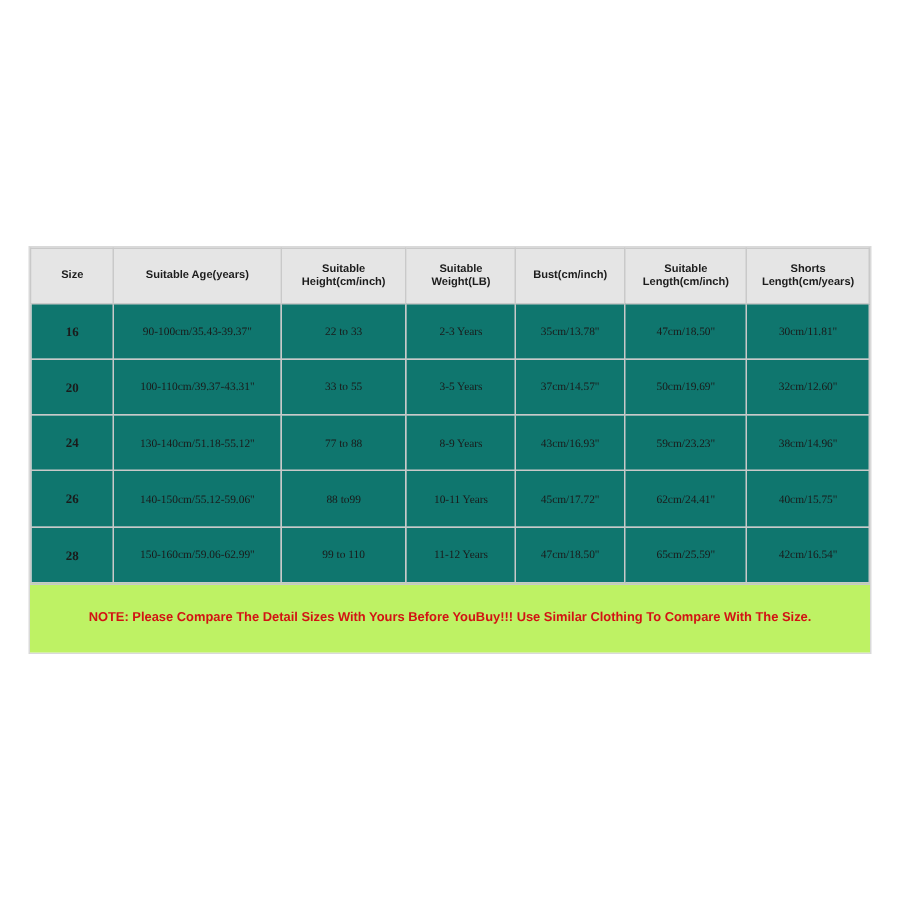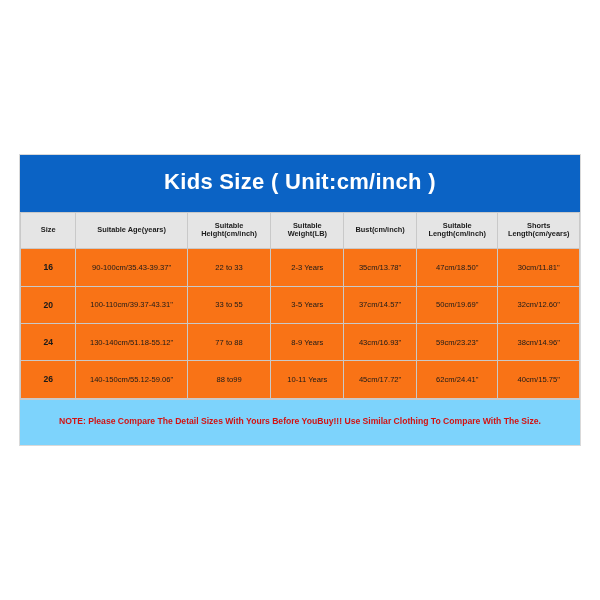--- a/index.html
+++ b/index.html
@@ -94,9 +94,6 @@
 <div class="page">
   <div class="card">
 
-    <div class="title-bar">
-      <div class="title-text">Kids Size ( Unit:cm/inch )</div>
-    </div>
 
     <table class="size-table">
       <colgroup>

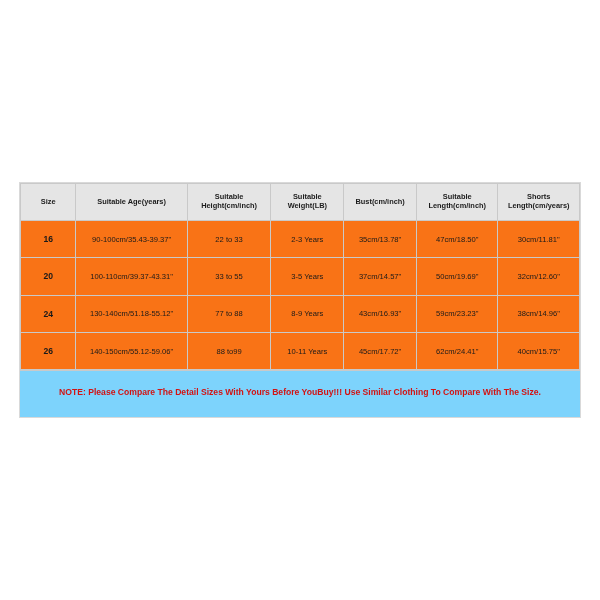--- a/index.html
+++ b/index.html
@@ -60,11 +60,12 @@
     line-height: 1.2;
   }
   table.size-table tbody td {
-    background: #f97316;
+    background: #0f766e;
     color: #1a1a1a;
     font-size: 7.6px;
     padding: 13px 2px;
     line-height: 1.2;
+    font-family: Liberation Serif, serif;
   }
   table.size-table tbody td.col-size {
     font-weight: bold;

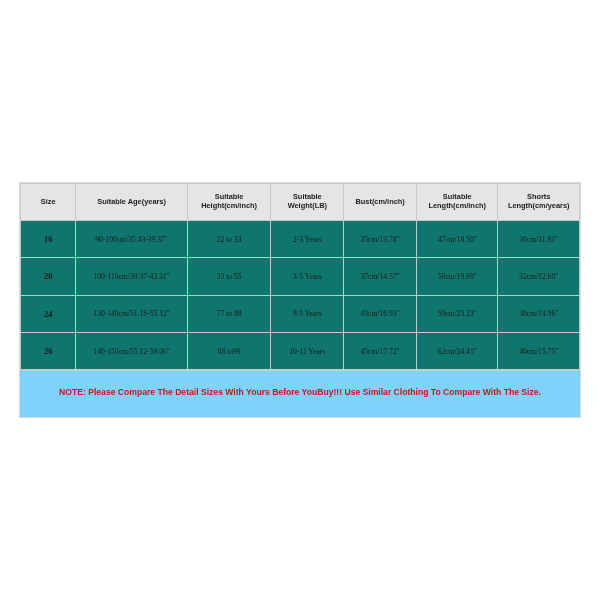--- a/index.html
+++ b/index.html
@@ -154,6 +154,15 @@
           <td>62cm/24.41"</td>
           <td>40cm/15.75"</td>
         </tr>
+        <tr>
+          <td class="col-size">28</td>
+          <td>150-160cm/59.06-62.99"</td>
+          <td>99 to 110</td>
+          <td>11-12 Years</td>
+          <td>47cm/18.50"</td>
+          <td>65cm/25.59"</td>
+          <td>42cm/16.54"</td>
+        </tr>
       </tbody>
     </table>
 

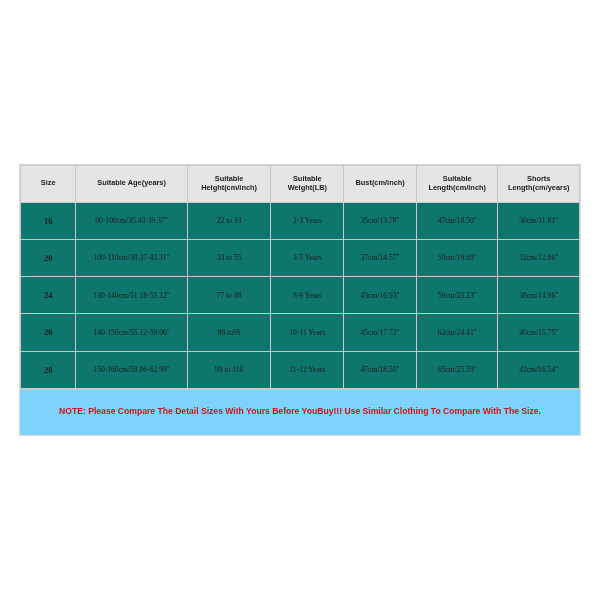--- a/index.html
+++ b/index.html
@@ -79,7 +79,7 @@
   col.c5 { width: 15.0%; }
   col.c6 { width: 15.0%; }
   .note {
-    background: #7dd3fc;
+    background: #bef264;
     color: #d21313;
     font-size: 8.6px;
     font-weight: bold;

